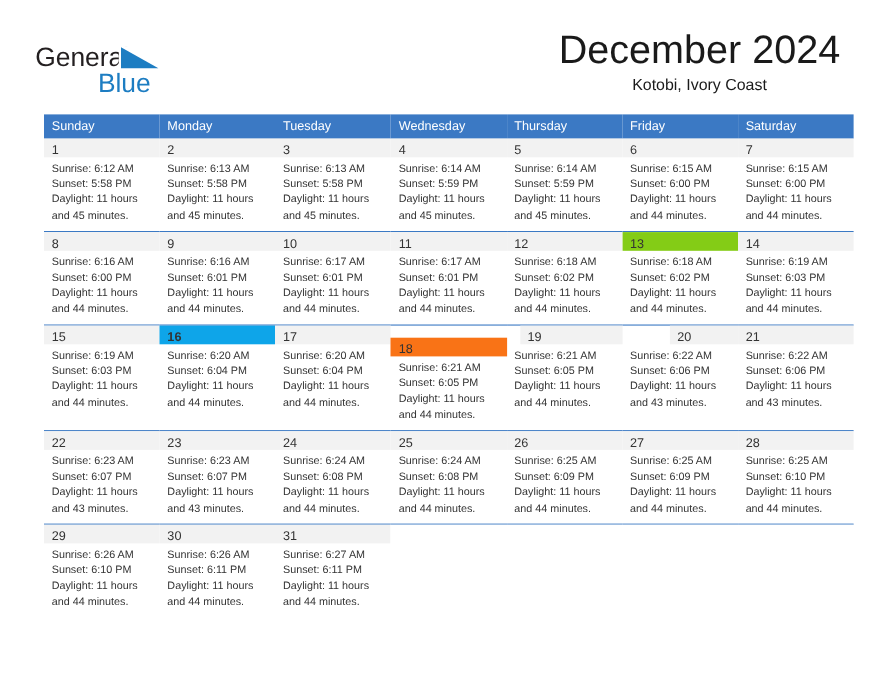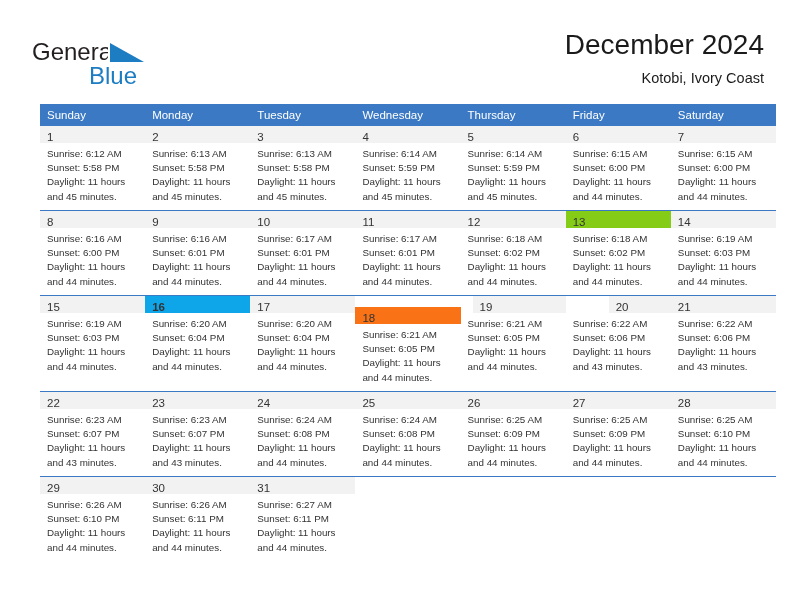--- a/index.html
+++ b/index.html
@@ -46,7 +46,7 @@
     text-align: right;
   }
   .cal-title {
-    font-size: 28px;
+    font-size: 36px;
     font-weight: normal;
     color: #1a1a1a;
     line-height: 34px;

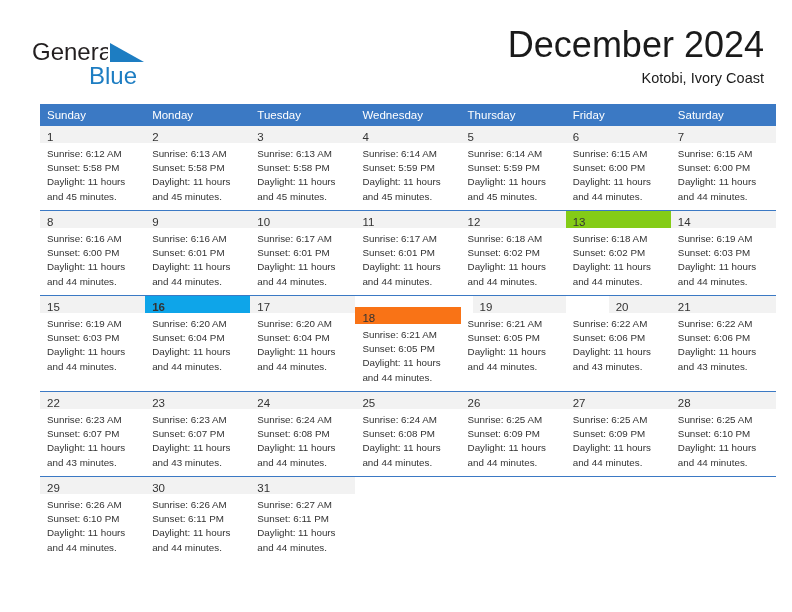--- a/index.html
+++ b/index.html
@@ -60,6 +60,7 @@
     line-height: 20px;
     margin-top: 6px;
     white-space: nowrap;
+    text-align: center;
   }
 
   

